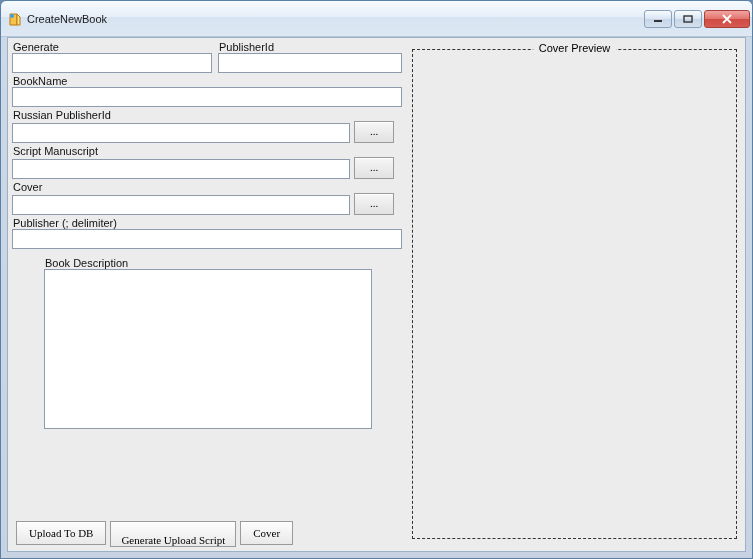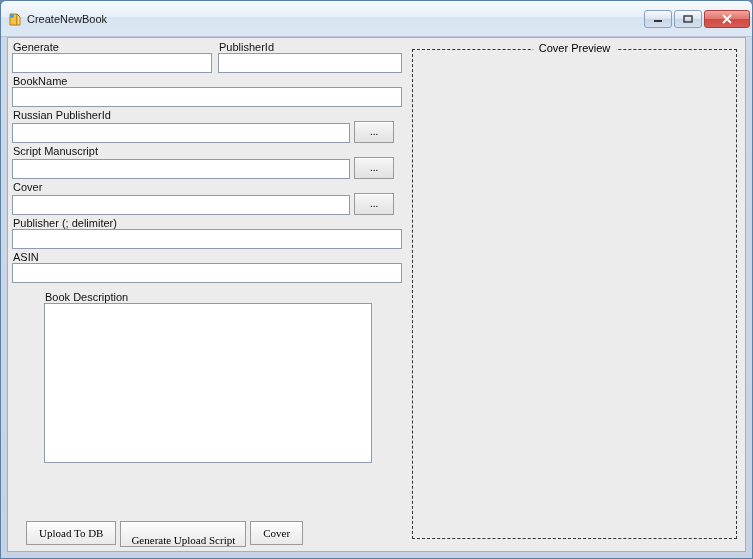--- a/index.html
+++ b/index.html
@@ -226,10 +226,6 @@
             <input class="txt" value="" style="">
           </div>
 
-          <div class="row">
-            <div class="lbl">ASIN</div>
-            <input class="txt" value="" style="">
-          </div>
 
           <div class="row" style="margin-top:6px;padding-left:32px;">
             <div class="lbl">Book Description</div>

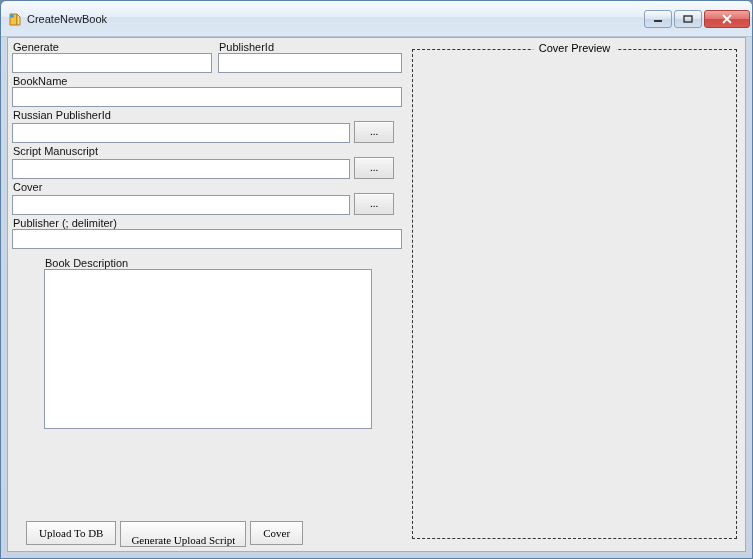--- a/index.html
+++ b/index.html
@@ -128,7 +128,7 @@
 
   .bottom-buttons {
     position:absolute;
-    left:18px; bottom:4px;
+    left:8px; bottom:4px;
     display:flex; gap:4px;
   }
   .btn {

